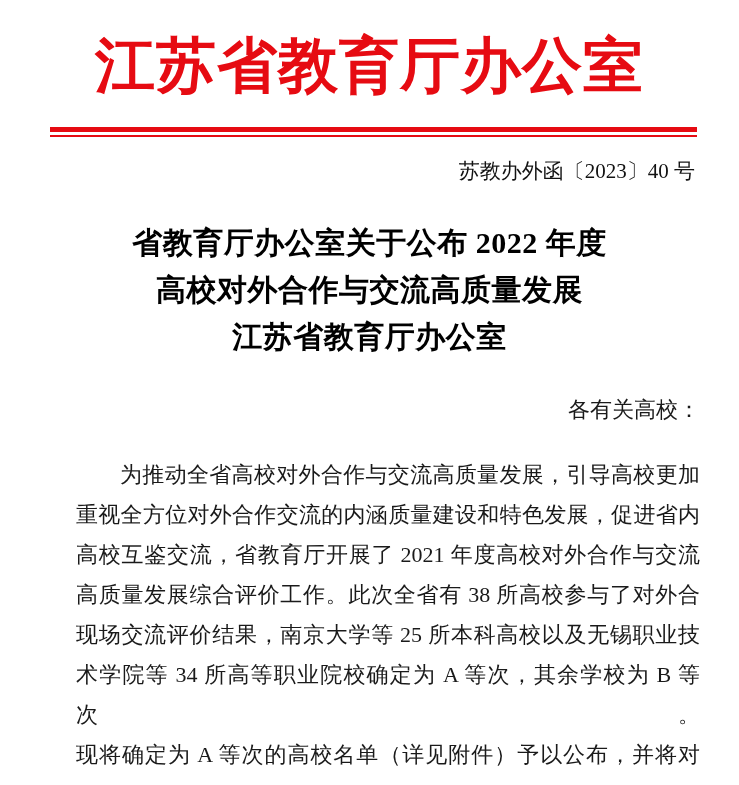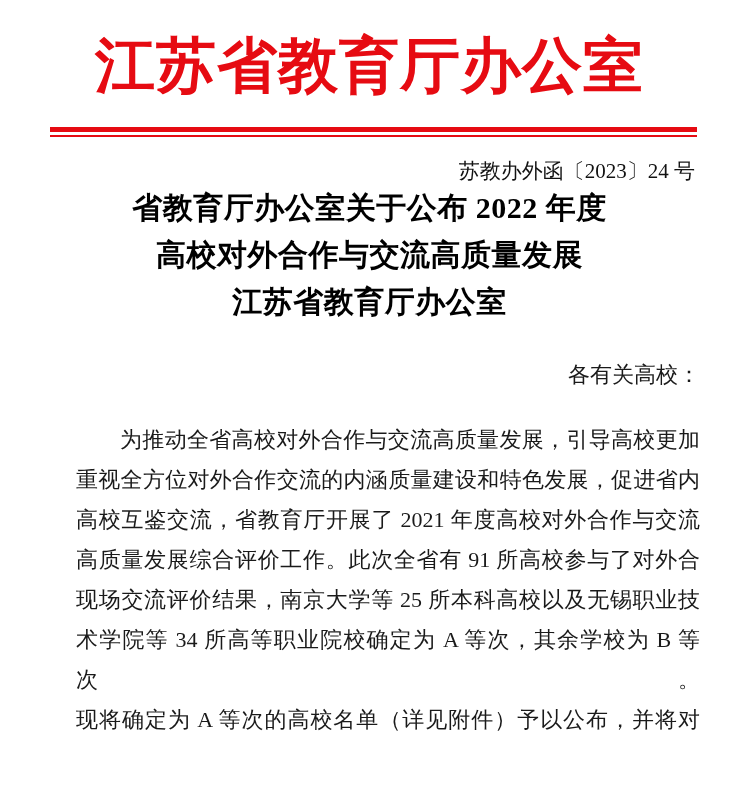--- a/index.html
+++ b/index.html
@@ -91,7 +91,7 @@
       <div class="rule-thin"></div>
     </div>
 
-    <div class="doc-number">苏教办外函〔2023〕24 号</div>
+    <div class="doc-number">苏教办外函〔2023〕40 号</div>
   </header>
 
   <main>

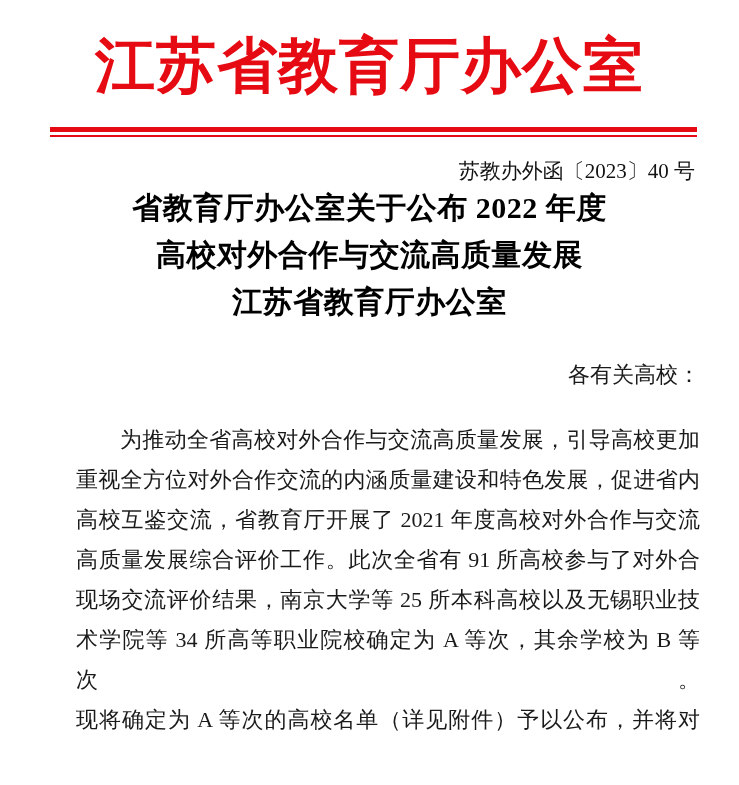--- a/index.html
+++ b/index.html
@@ -52,6 +52,7 @@
   }
   
   .notice-title {
+    margin-top: 35px;
     text-align: center;
     font-weight: 700;
     font-size: 30px;

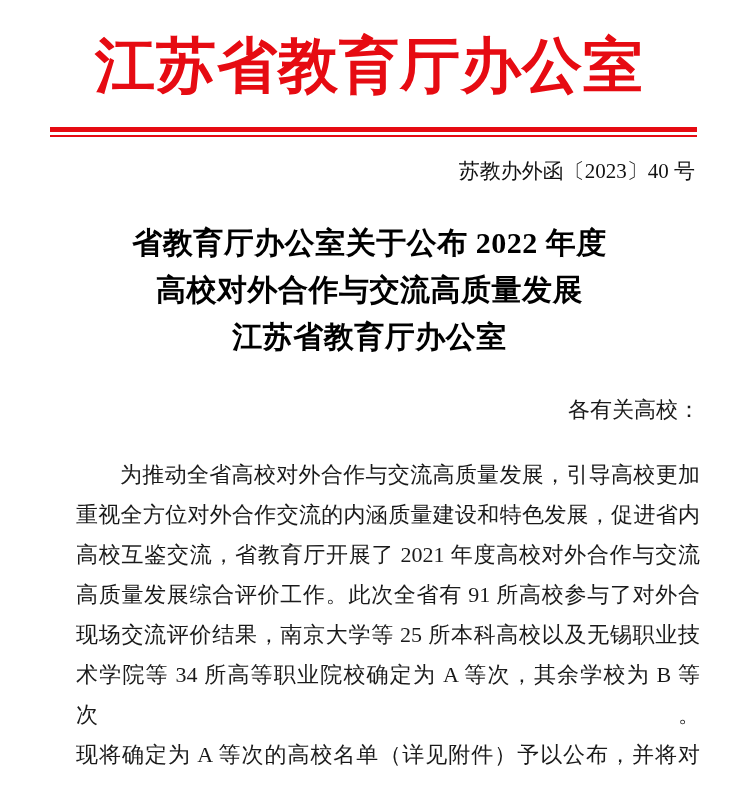--- a/index.html
+++ b/index.html
@@ -109,7 +109,7 @@
         <div class="p-line first-line">为推动全省高校对外合作与交流高质量发展，引导高校更加</div>
         <div class="p-line">重视全方位对外合作交流的内涵质量建设和特色发展，促进省内</div>
         <div class="p-line">高校互鉴交流，省教育厅开展了 2021 年度高校对外合作与交流</div>
-        <div class="p-line">高质量发展综合评价工作。此次全省有 91 所高校参与了对外合</div>
+        <div class="p-line">高质量发展综合评价工作。此次全省有 38 所高校参与了对外合</div>
         <div class="p-line">现场交流评价结果，南京大学等 25 所本科高校以及无锡职业技</div>
         <div class="p-line">术学院等 34 所高等职业院校确定为 A 等次，其余学校为 B 等次。</div>
         <div class="p-line">现将确定为 A 等次的高校名单（详见附件）予以公布，并将对</div>

